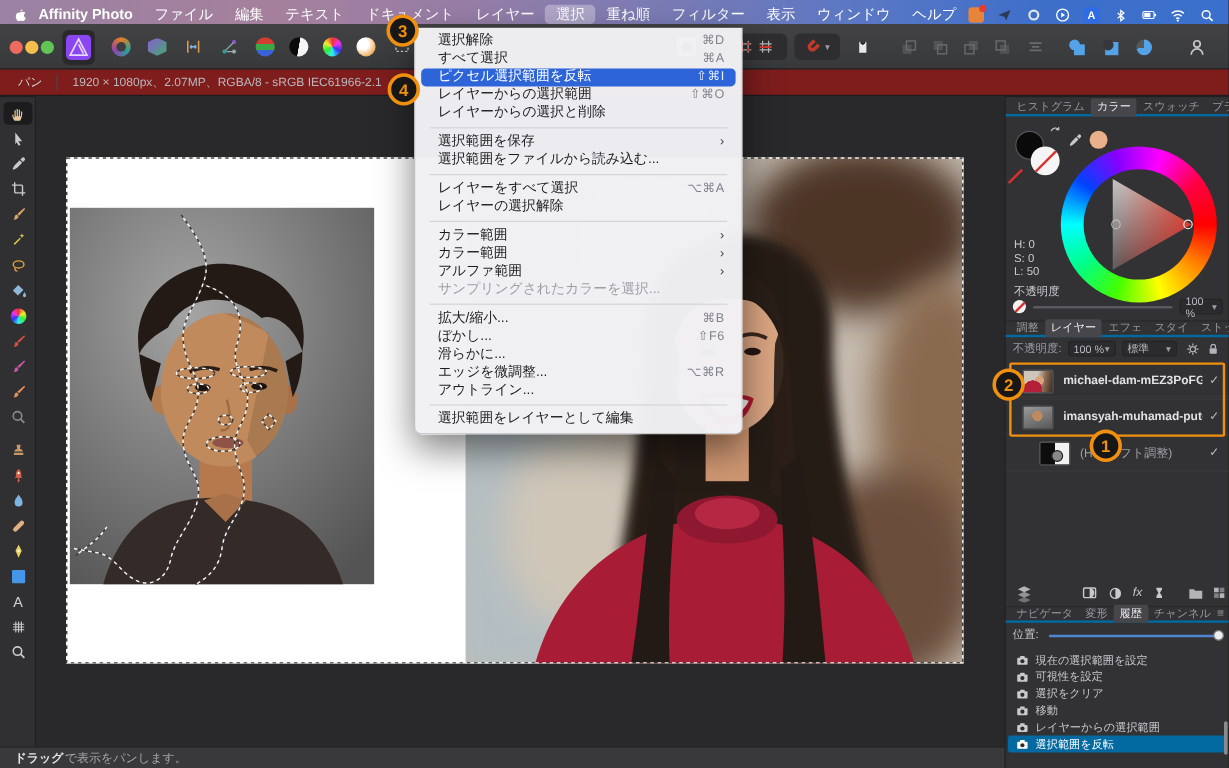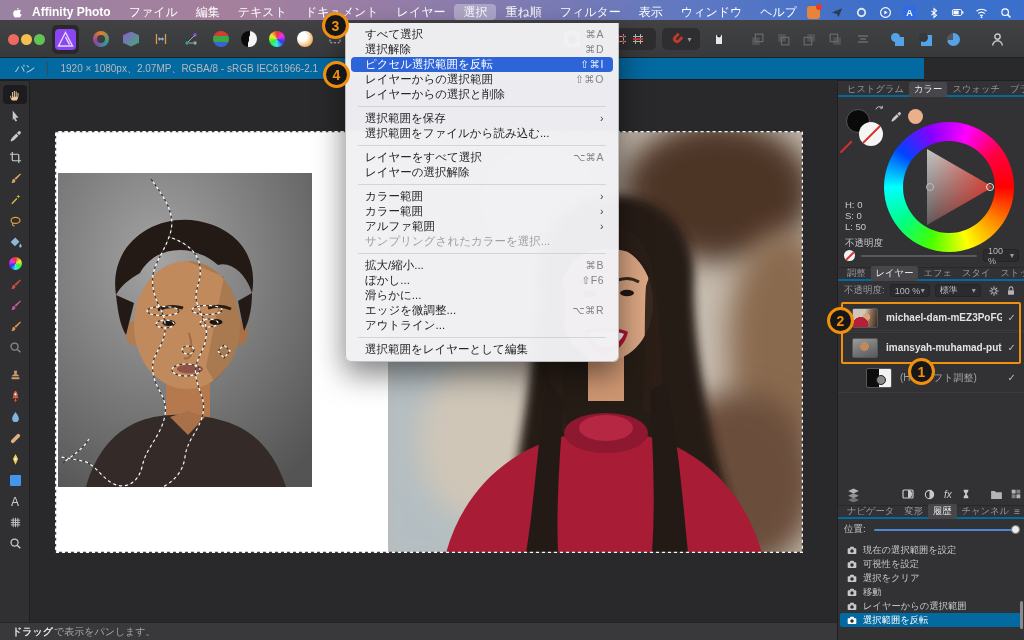--- a/index.html
+++ b/index.html
@@ -873,12 +873,12 @@
 
   <div class="menu">
     <div class="mi">
+        <span>選択解除</span>
+        <span class="ms">⌘D</span>
+      </div>
+    <div class="mi">
         <span>すべて選択</span>
         <span class="ms">⌘A</span>
-      </div>
-    <div class="mi">
-        <span>選択解除</span>
-        <span class="ms">⌘D</span>
       </div>
     <div class="mi hl">
         <span>ピクセル選択範囲を反転</span>

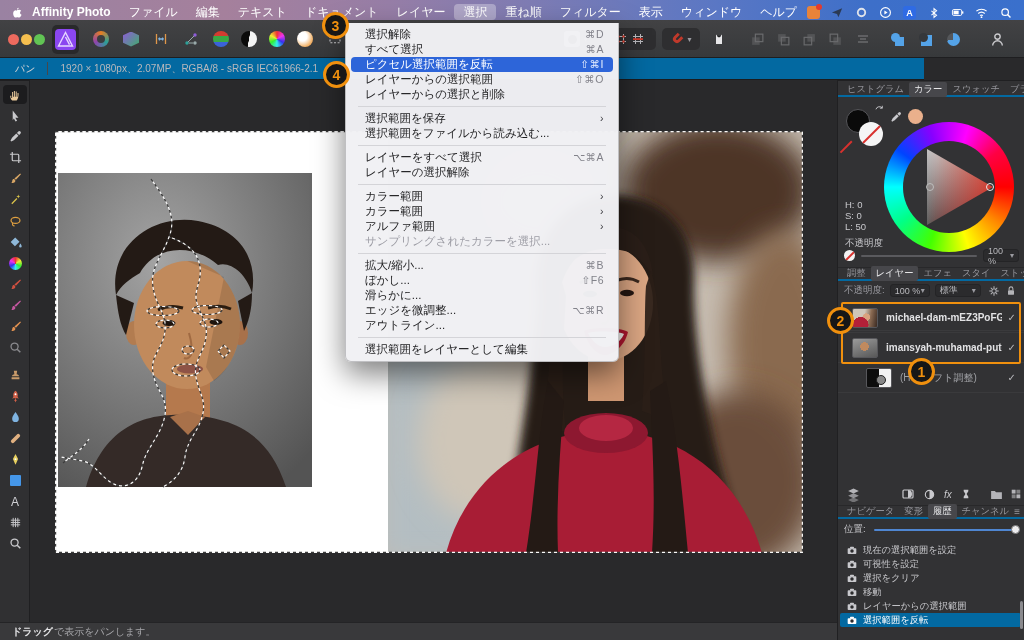--- a/index.html
+++ b/index.html
@@ -49,7 +49,7 @@
 .boolwrap{position:relative;width:15px;height:15px}
 
 
-.contextbar{position:absolute;left:0;top:58px;width:924px;height:22px;background:#0369a1;
+.contextbar{position:absolute;left:0;top:58px;width:1024px;height:22px;background:#7f1d1d;
  border-bottom:1px solid #1c1c1e;display:flex;align-items:center;gap:12px;padding-left:15px;
  font-size:10px;color:#b8b8bc;white-space:nowrap}
 .cb-sep{width:1px;height:13px;background:#47474b}

